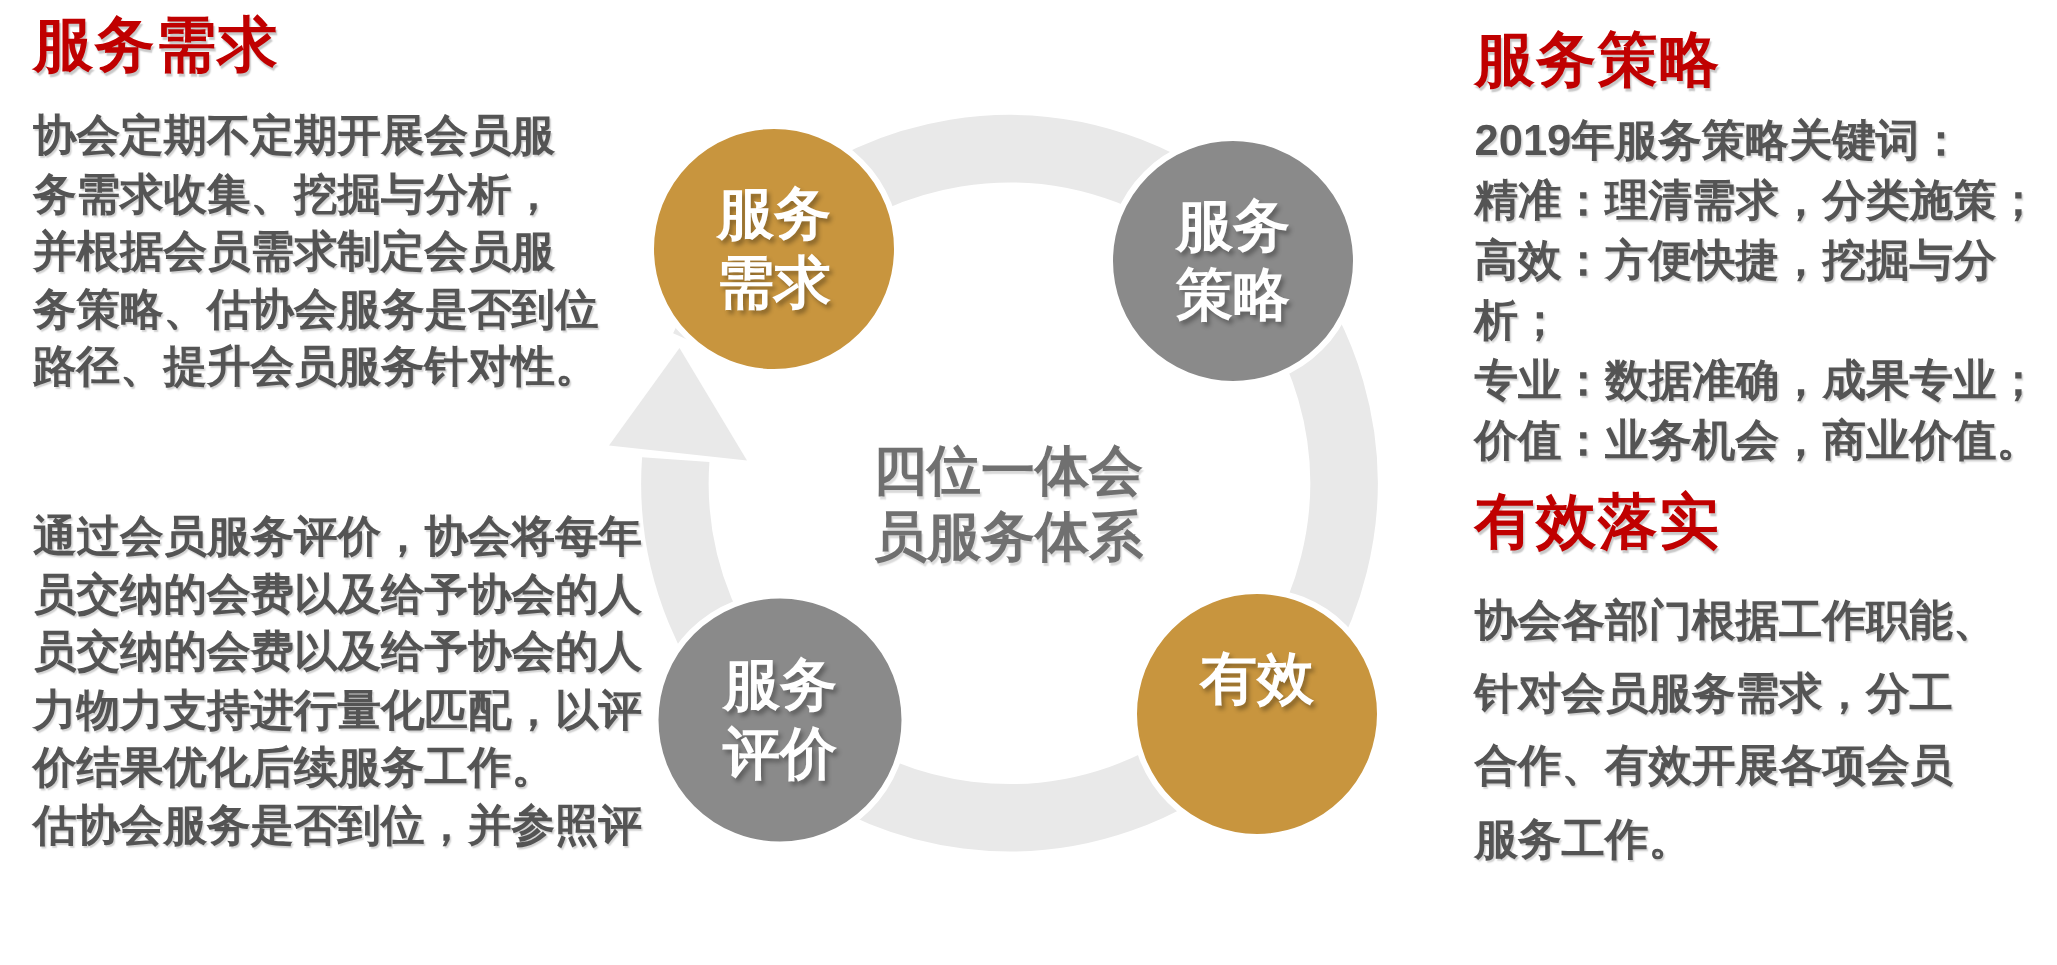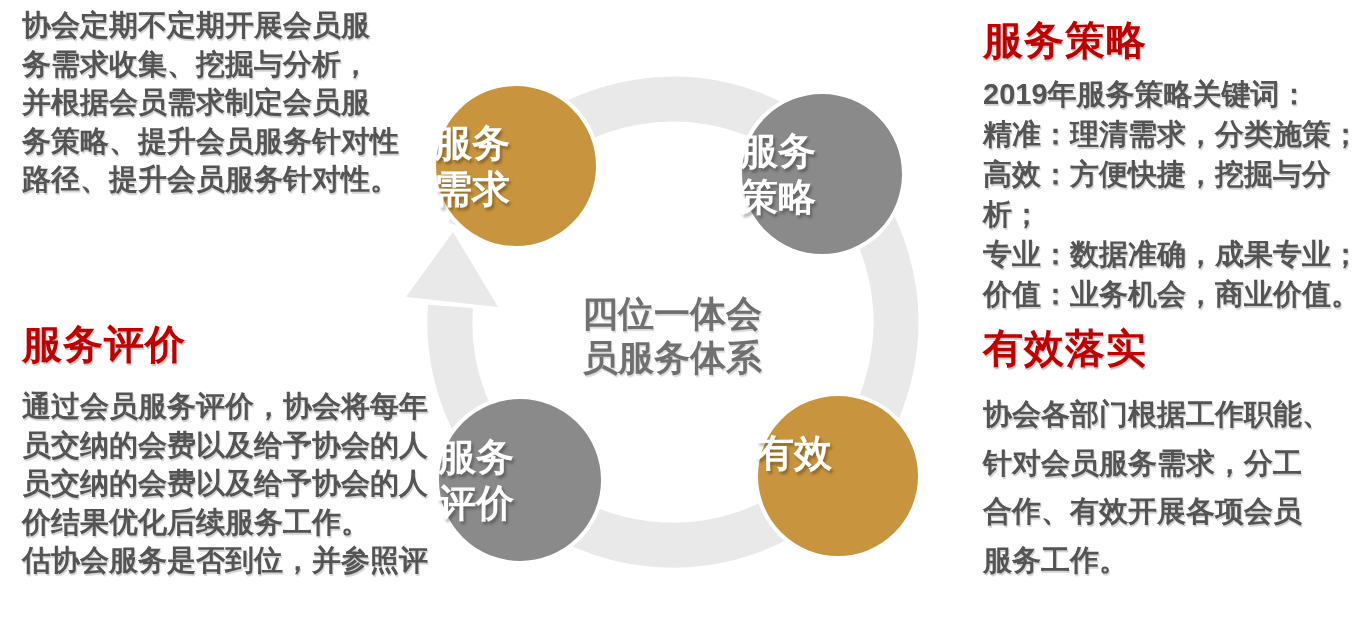--- a/index.html
+++ b/index.html
@@ -61,6 +61,7 @@
 <div id="screen">
 
   <section class="block tl">
+    <h1 class="heading">服务需求</h1>
     <div class="body">
         <div>协会定期不定期开展会员服</div>
         <div>务需求收集、挖掘与分析，</div>

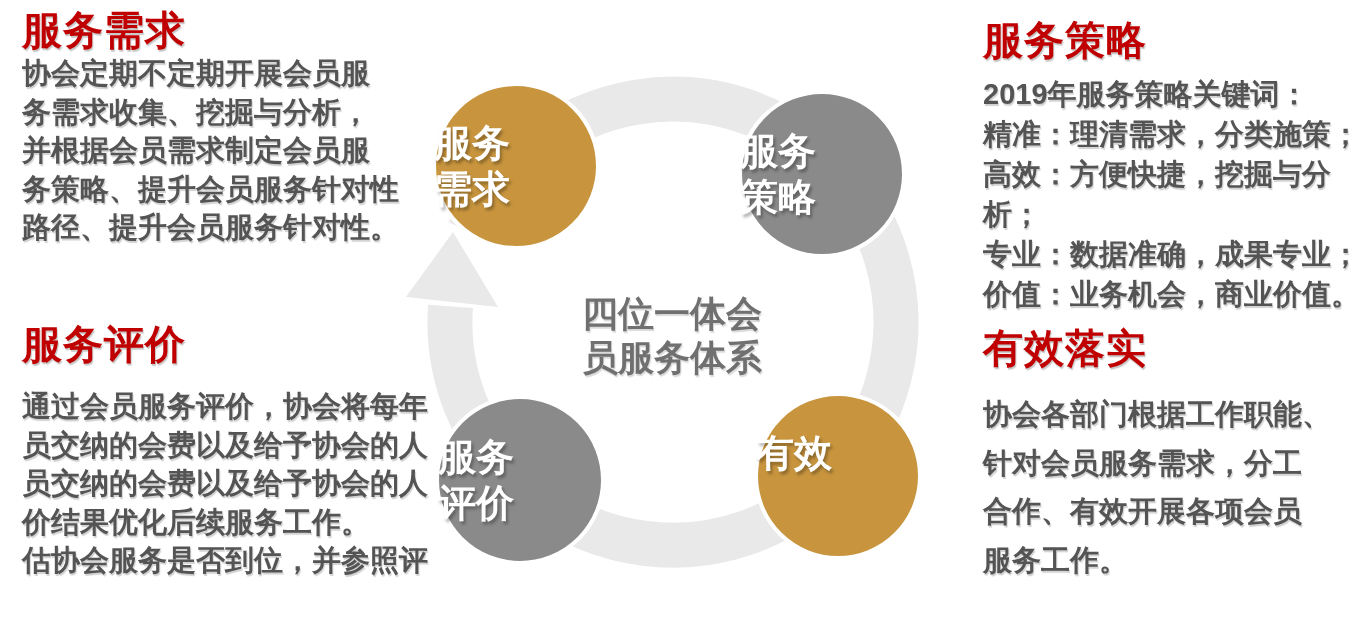--- a/index.html
+++ b/index.html
@@ -29,7 +29,7 @@
     font-size:29px;font-weight:bold;color:var(--body-gray);
     text-shadow:1px 1.5px 1px rgba(0,0,0,0.18);
   }
-  .tl .body{}
+  .tl .body{margin-top:18px;}
   .bl .body{margin-top:19px;}
   .tr .body{margin-top:10px;}
   .br .body{margin-top:18px;}

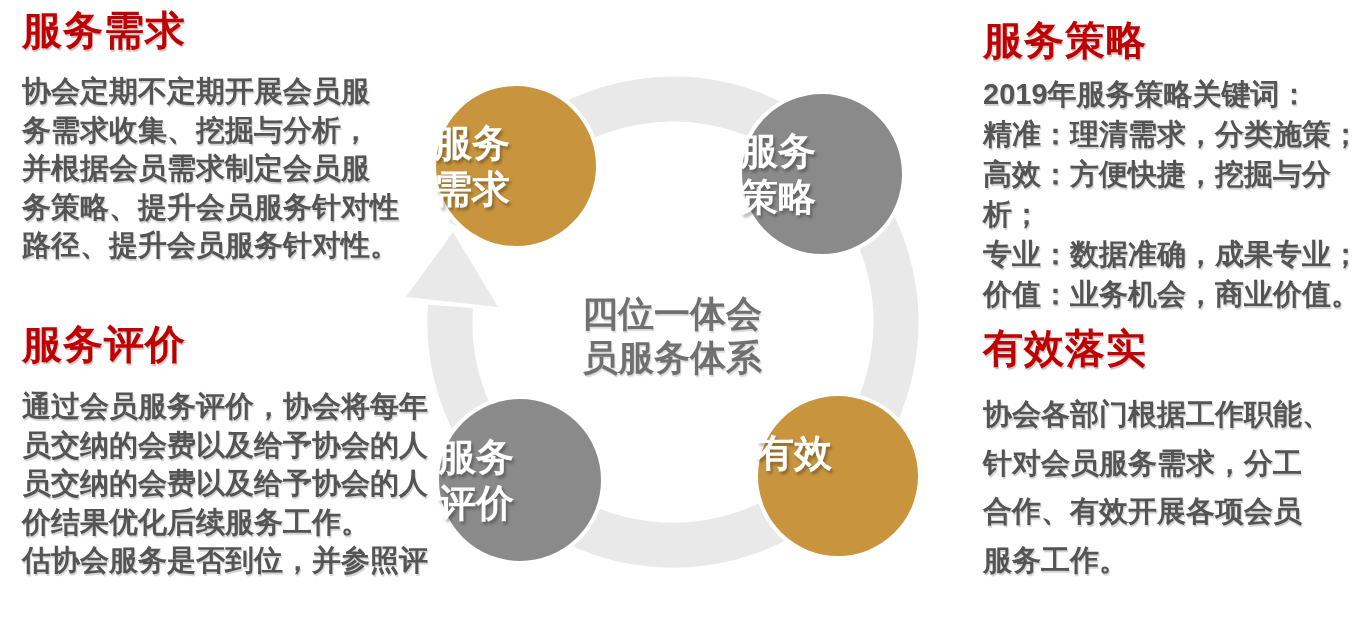--- a/index.html
+++ b/index.html
@@ -42,7 +42,7 @@
   .c-gold{fill:var(--gold);stroke:#fff;stroke-width:4px;}
   .c-gray{fill:var(--circle-gray);stroke:#fff;stroke-width:4px;}
   .bubble-label{
-    position:absolute;width:164px;text-align:left;color:#fff;font-weight:bold;
+    position:absolute;width:164px;text-align:center;color:#fff;font-weight:bold;
     font-size:38px;line-height:46px;text-shadow:2px 3px 3px rgba(0,0,0,0.3);
   }
   .bubble-label.tl{left:434px;top:120px;}

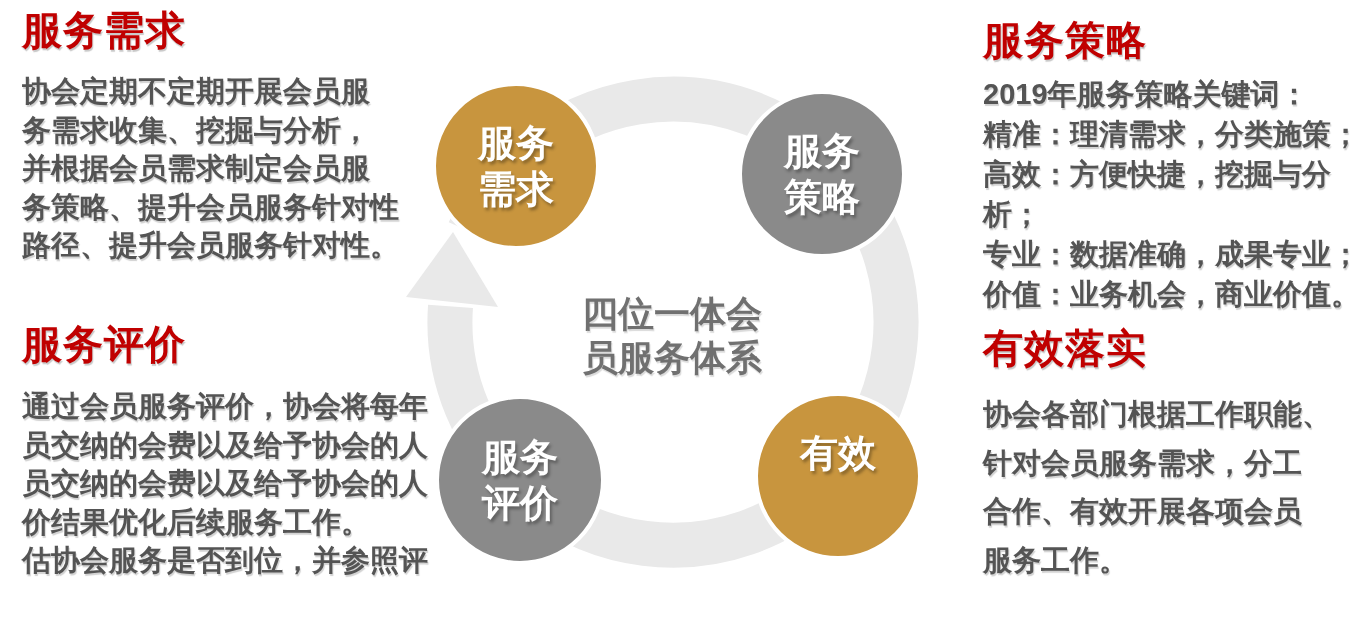--- a/index.html
+++ b/index.html
@@ -66,7 +66,7 @@
         <div>协会定期不定期开展会员服</div>
         <div>务需求收集、挖掘与分析，</div>
         <div>并根据会员需求制定会员服</div>
-        <div>务策略、提升会员服务针对性</div>
+        <div>务策略、估协会服务是否到位</div>
         <div>路径、提升会员服务针对性。</div>
       </div>
   </section>

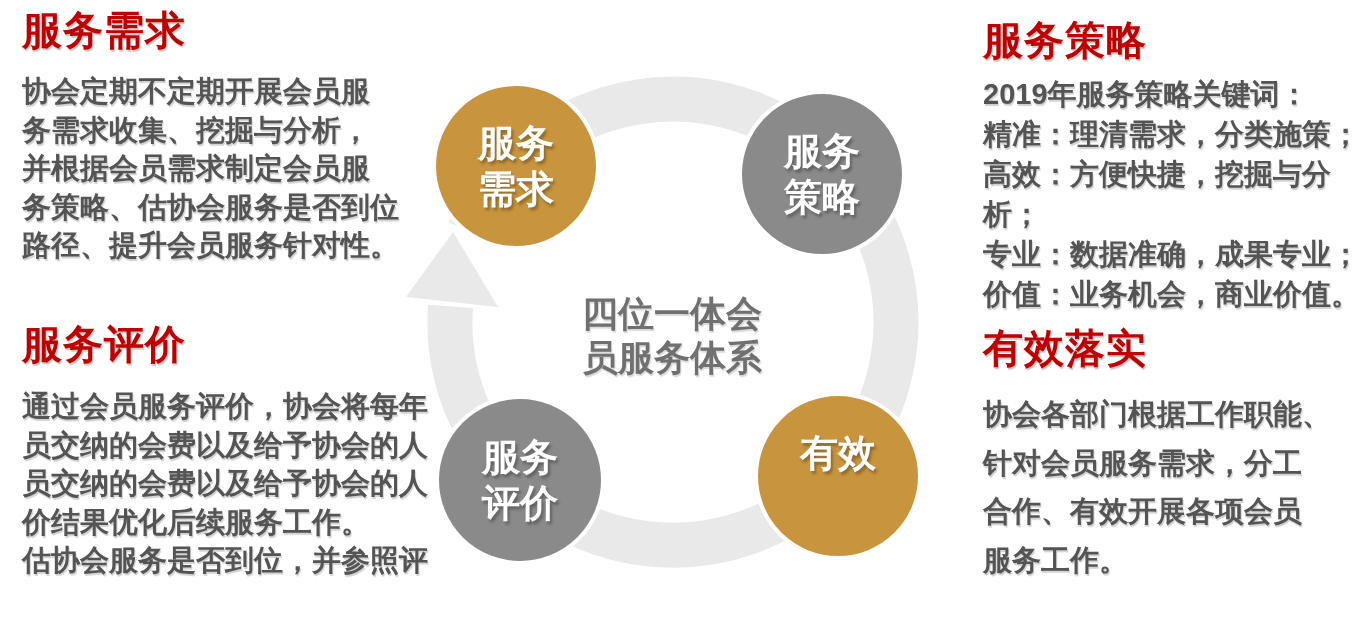--- a/index.html
+++ b/index.html
@@ -72,7 +72,6 @@
   </section>
 
   <section class="block bl">
-    <h1 class="heading">服务评价</h1>
     <div class="body">
         <div>通过会员服务评价，协会将每年</div>
         <div>员交纳的会费以及给予协会的人</div>

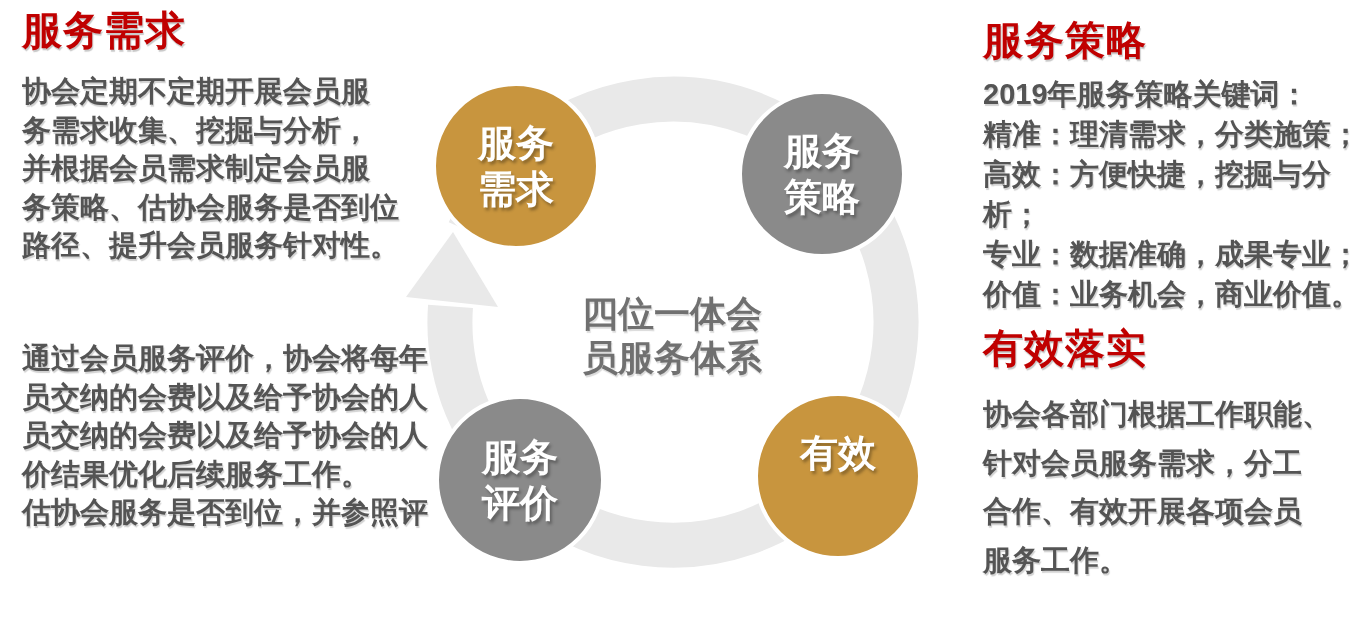--- a/index.html
+++ b/index.html
@@ -76,6 +76,7 @@
         <div>通过会员服务评价，协会将每年</div>
         <div>员交纳的会费以及给予协会的人</div>
         <div>员交纳的会费以及给予协会的人</div>
+        <div>力物力支持进行量化匹配，以评</div>
         <div>价结果优化后续服务工作。</div>
         <div>估协会服务是否到位，并参照评</div>
       </div>

